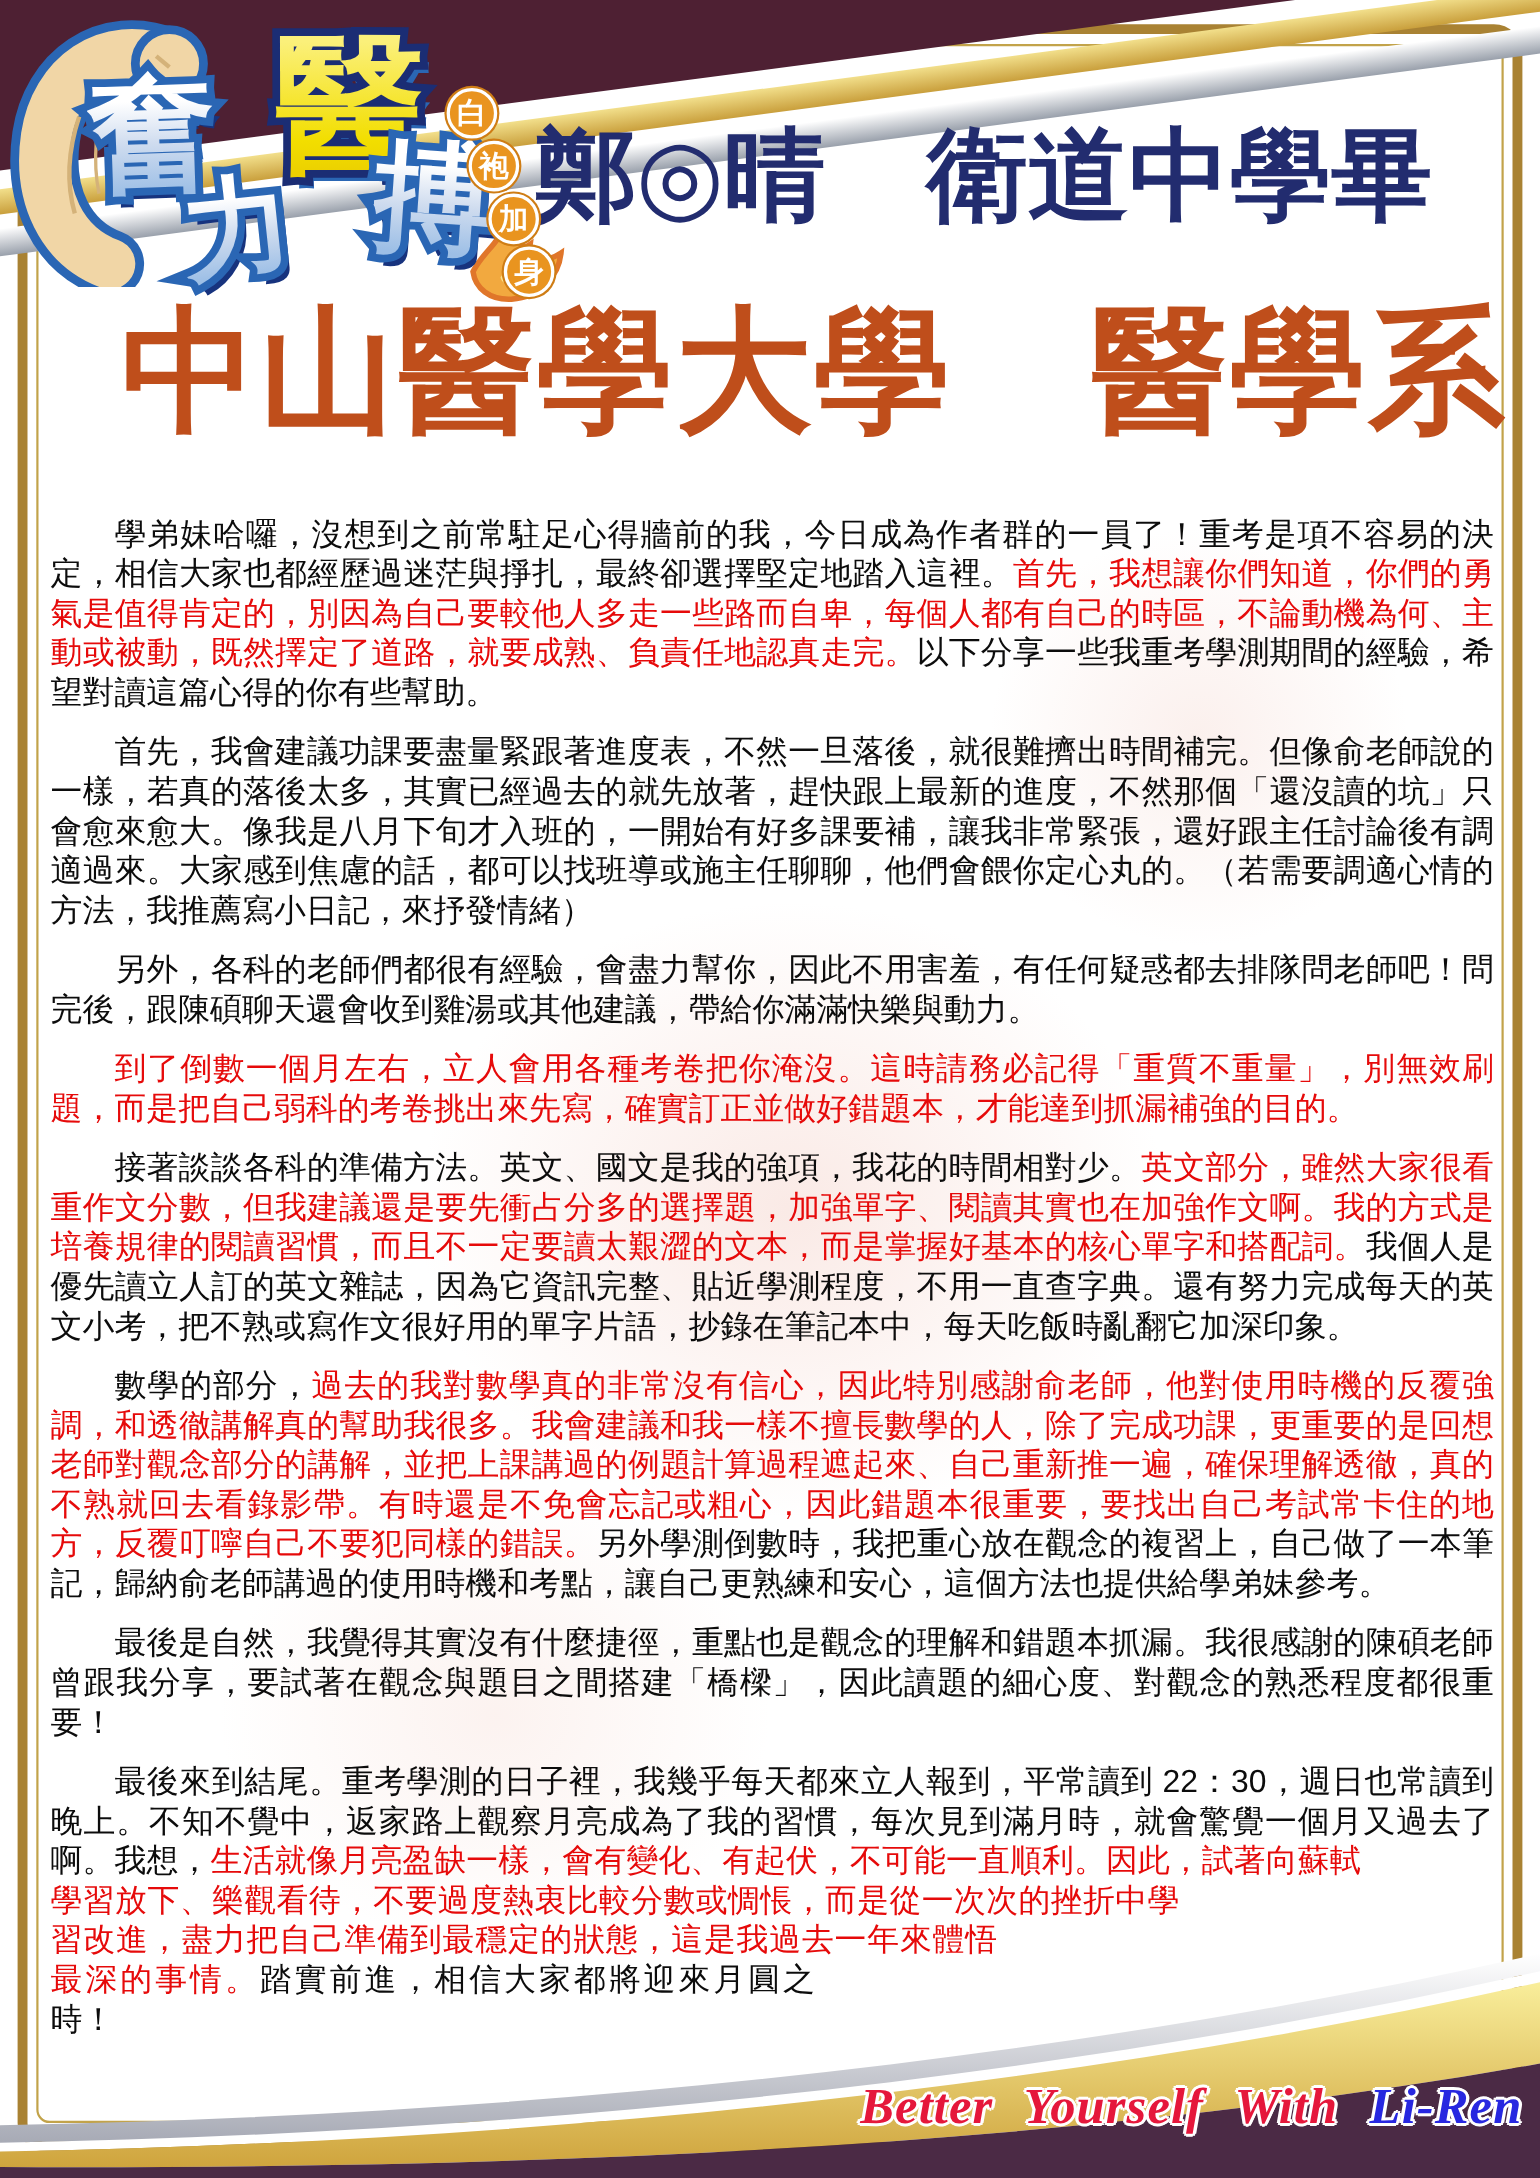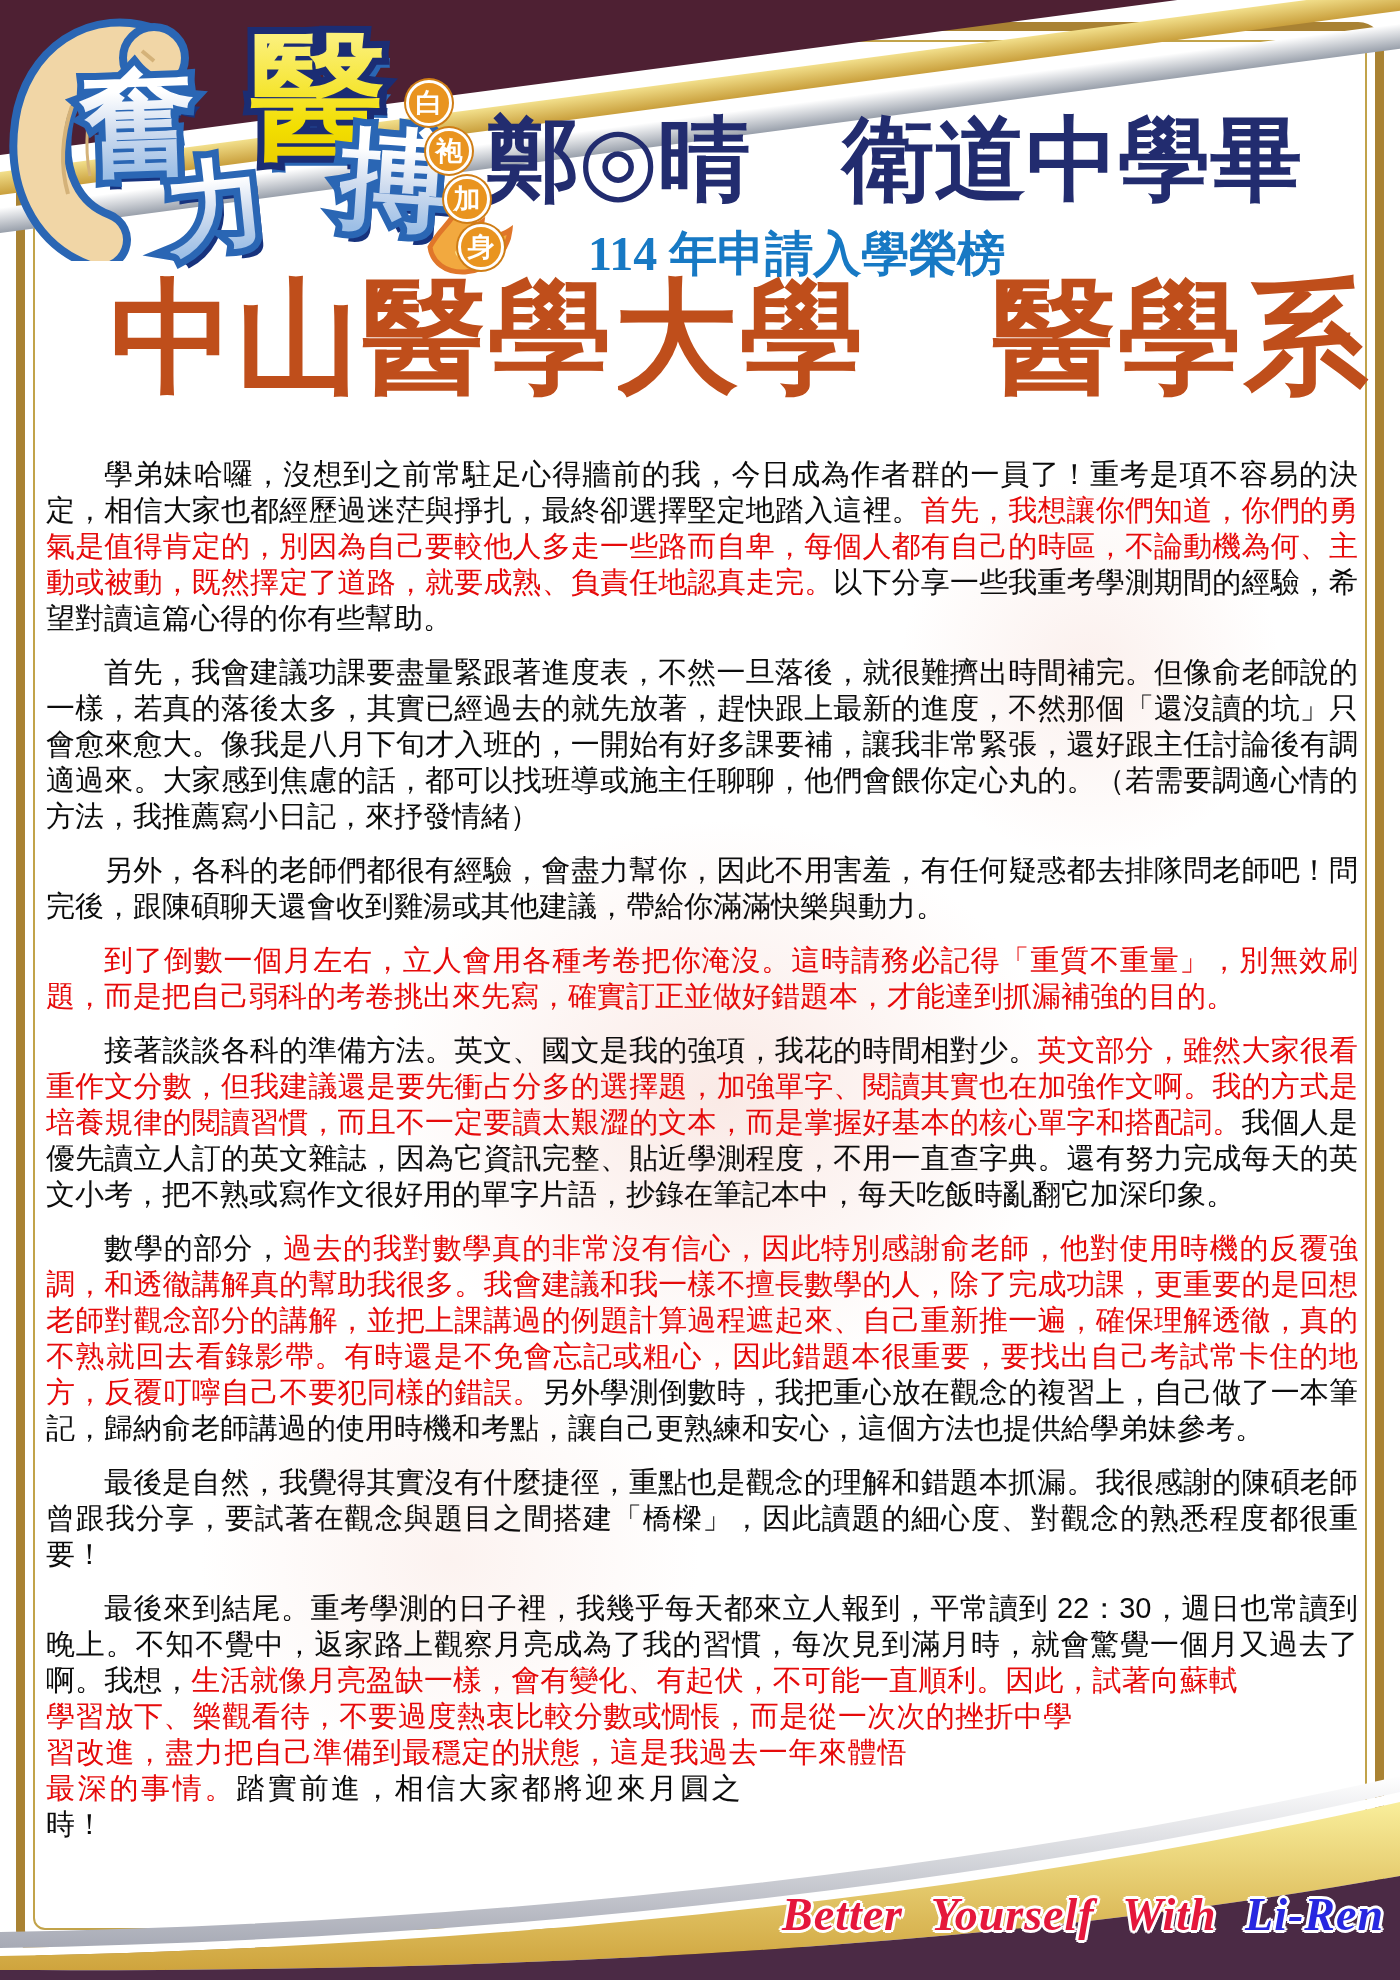--- a/index.html
+++ b/index.html
@@ -117,7 +117,6 @@
   </div>
 
   <div class="student">鄭◎晴　衛道中學畢</div>
-  <div class="honor">114 年申請入學榮榜</div>
   <div class="admission">中山醫學大學　醫學系</div>
 
   <div class="article" id="article">

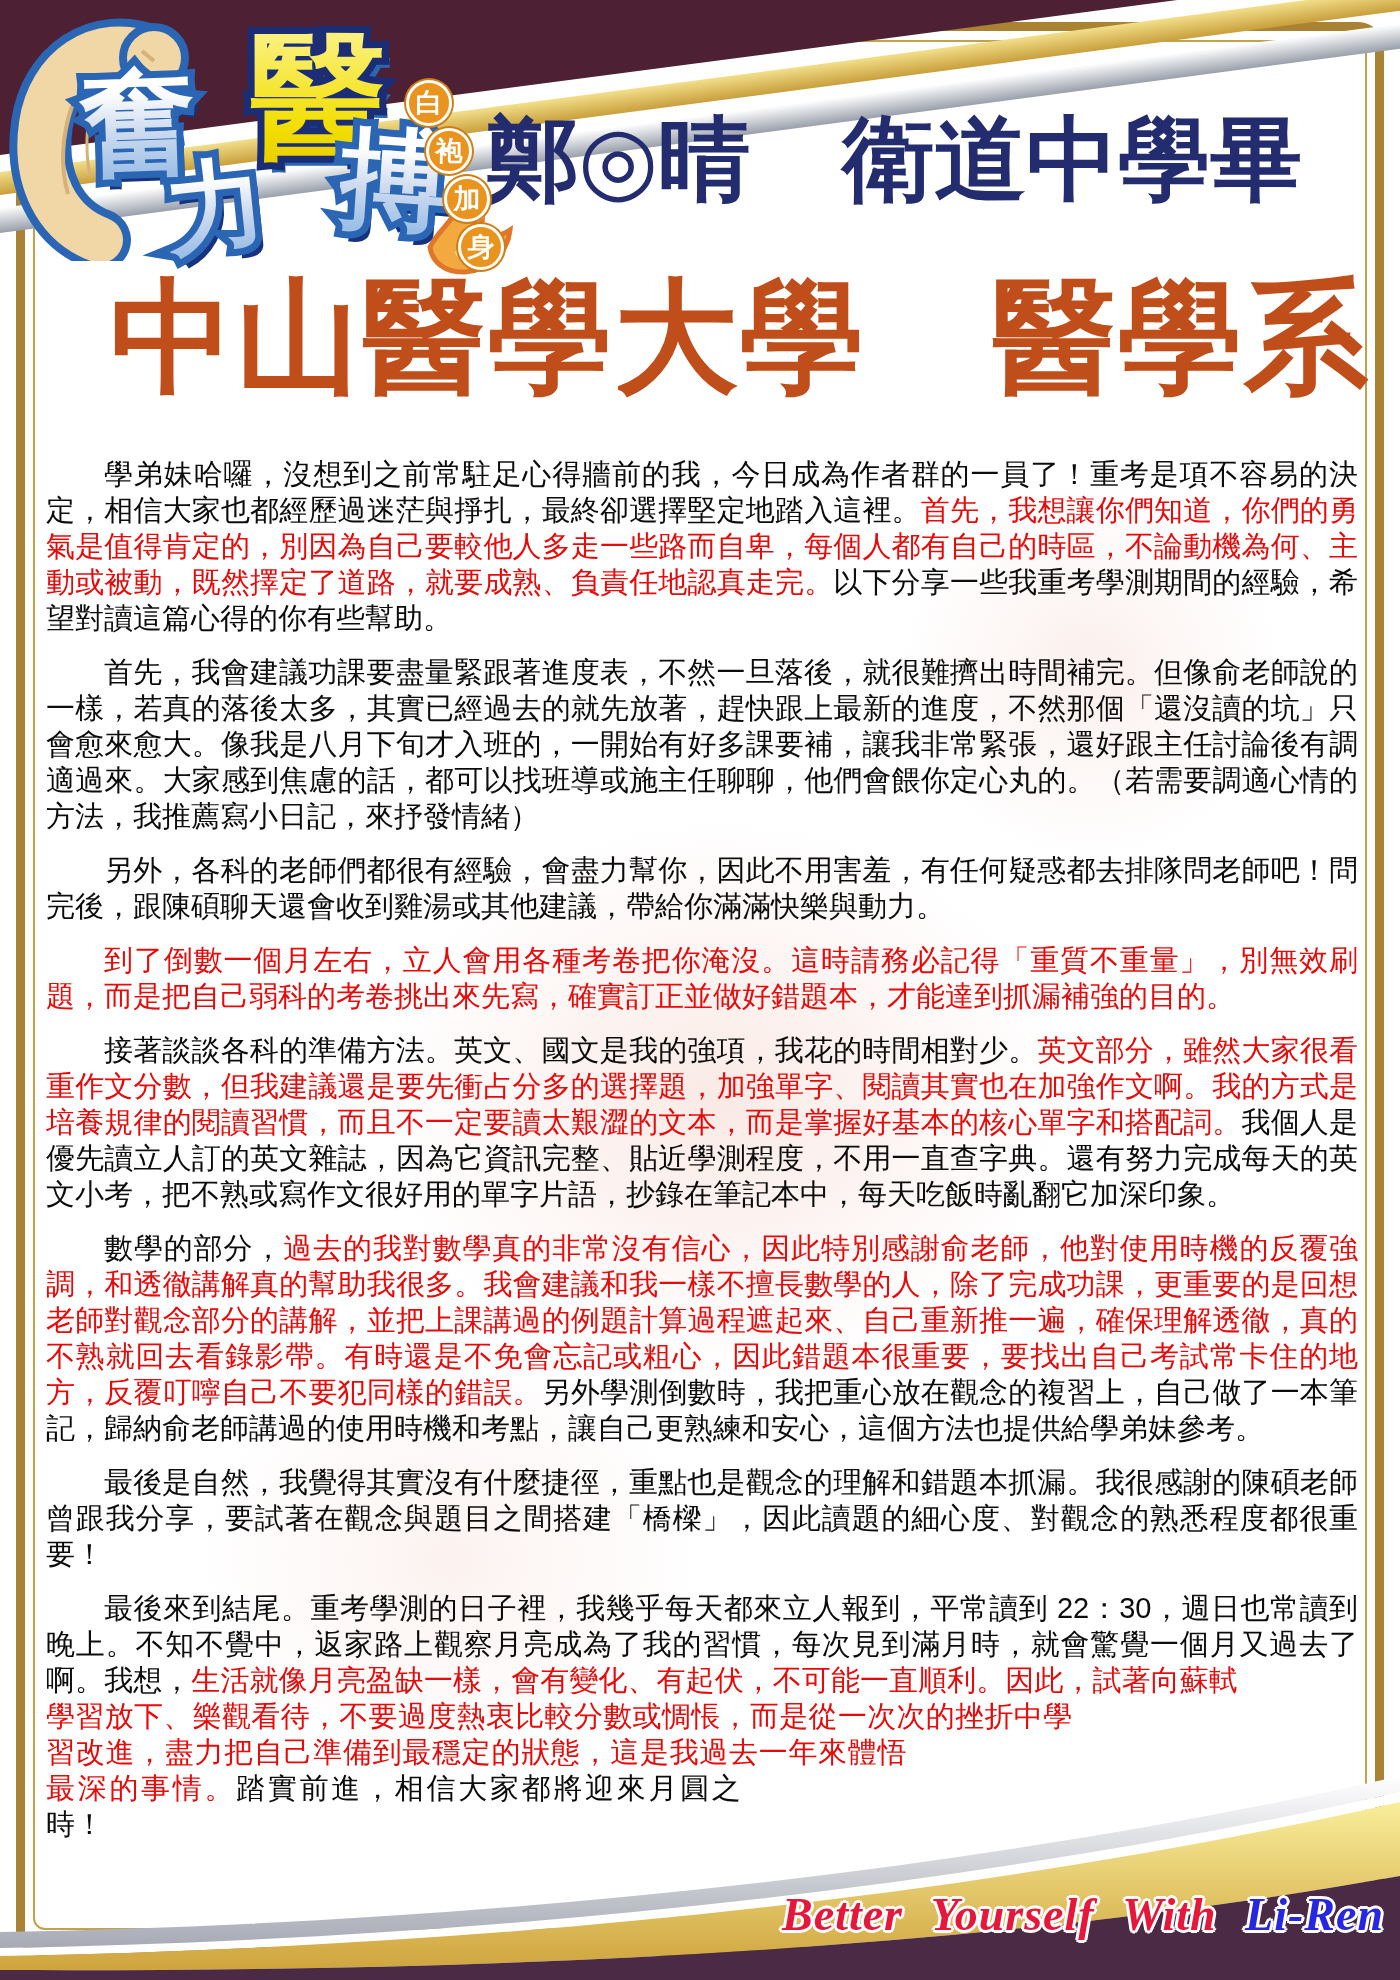--- a/index.html
+++ b/index.html
@@ -57,7 +57,7 @@
   .article{position:absolute;left:46px;top:452px;width:1312px;z-index:3;
            font-size:29px;line-height:36px;color:#0c0c0c;text-align:justify;font-weight:500;}
   .article p{margin:18px 0 0 0;text-indent:2em;}
-  .article p:first-child{margin-top:4px;}
+  .article p:first-child{margin-top:16px;}
   .seg-black{color:#0c0c0c;}
   .seg-red{color:#e60a0a;}
   .ribbon-float{float:right;width:700px;height:234px;

